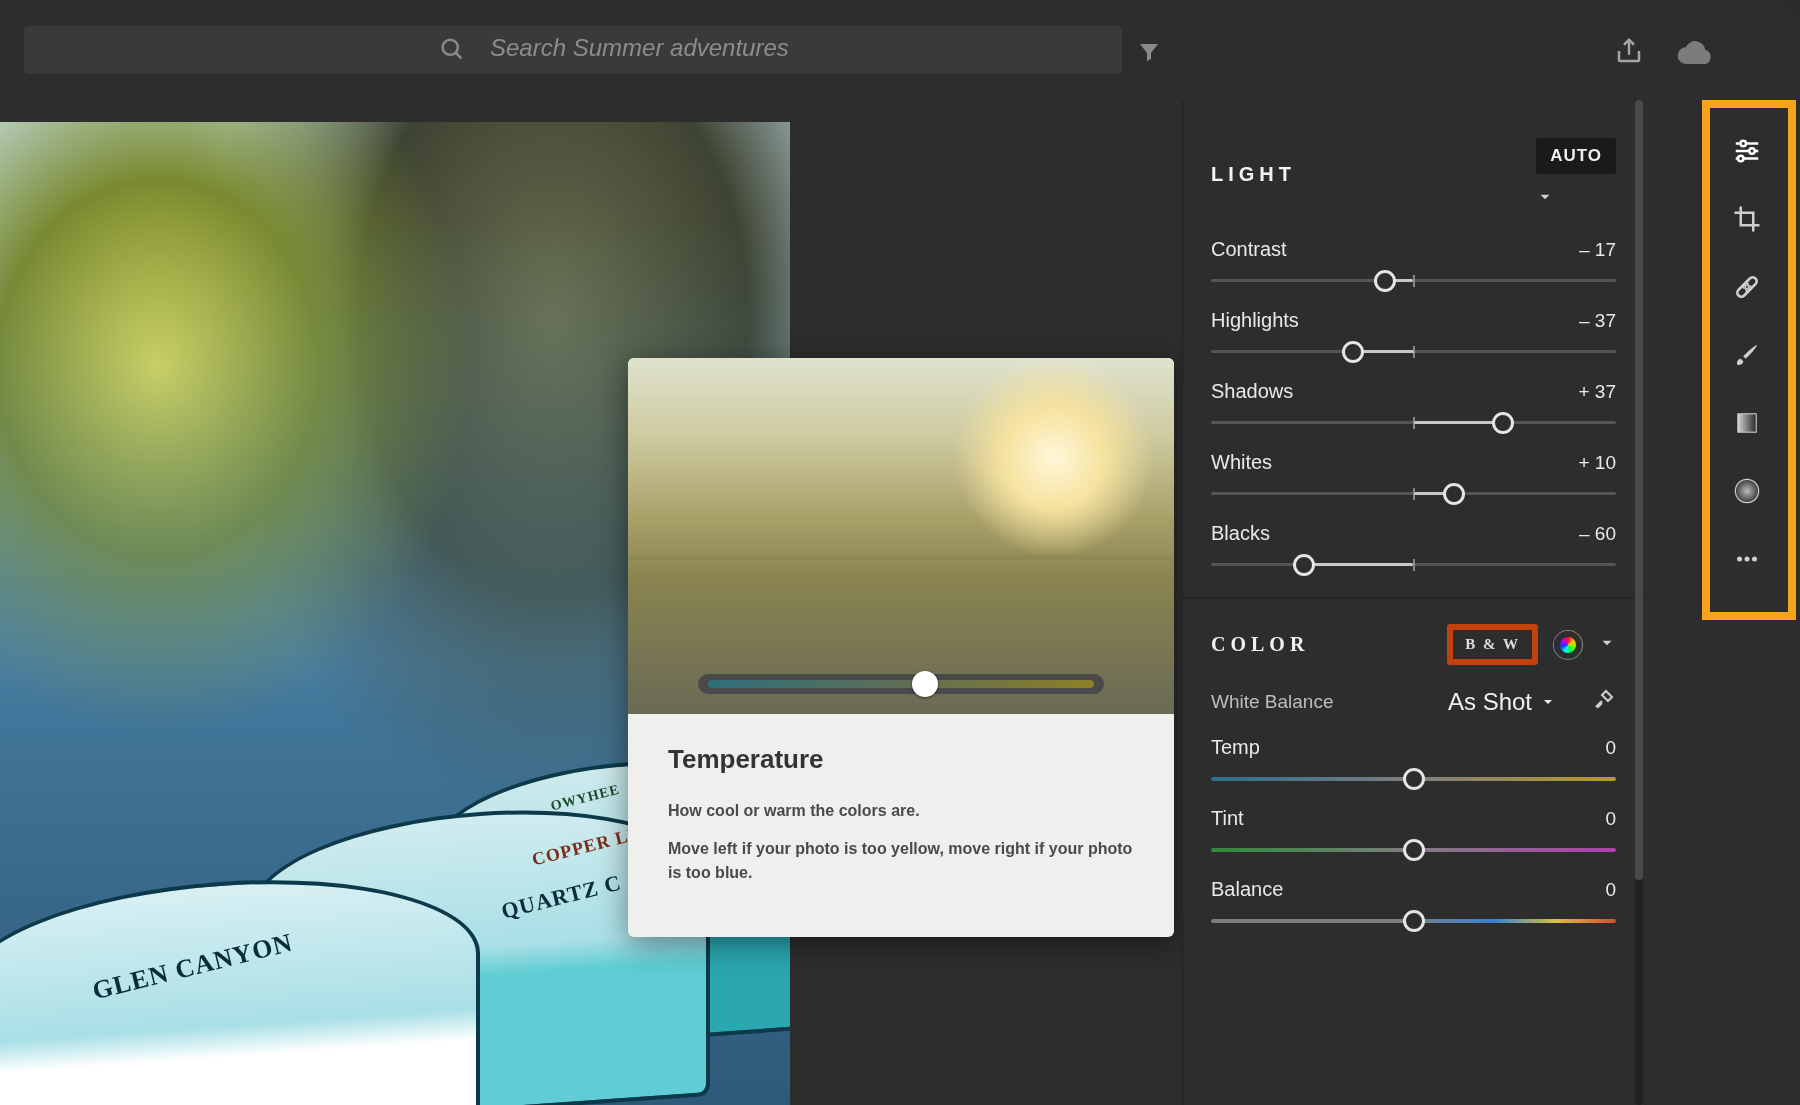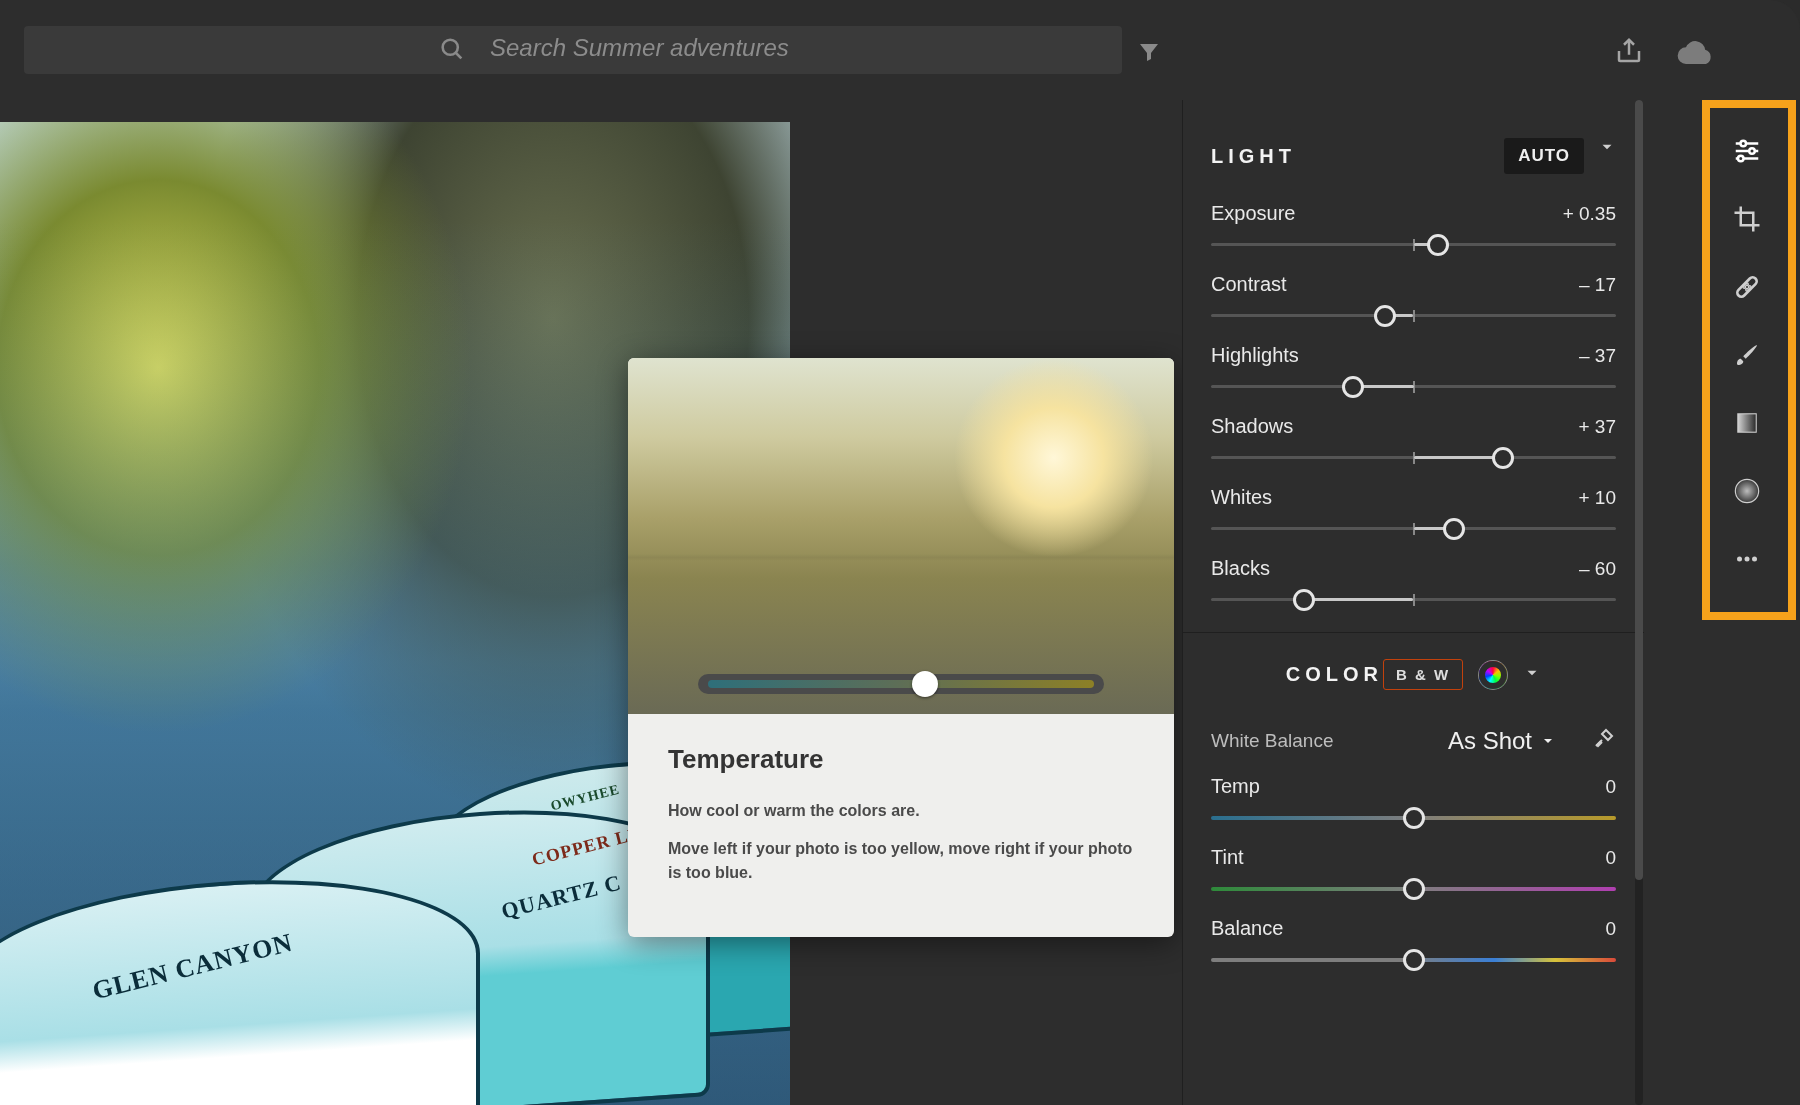--- a/index.html
+++ b/index.html
@@ -56,7 +56,7 @@
   .panel { position:absolute; left:1182px; top:100px; width:462px; bottom:0; background:#2d2d2d; padding:38px 28px 0 28px; border-left:1px solid #1f1f1f; }
   .section-head { display:flex; align-items:center; justify-content:space-between; margin-bottom:28px; }
   .section-title { color:#f3f3f3; font-size:20px; font-weight:700; letter-spacing:5px; }
-  .auto-btn { display:flex; gap:14px; }
+  .auto-btn { display:flex; gap:14px;flex-direction:column; }
   .auto-pill { background:#1a1a1a; color:#efefef; font-weight:700; font-size:17px; letter-spacing:1px; padding:8px 14px; border-radius:3px; }
   .chev { color:#cfcfcf; }
   .row { margin-bottom:16px; }

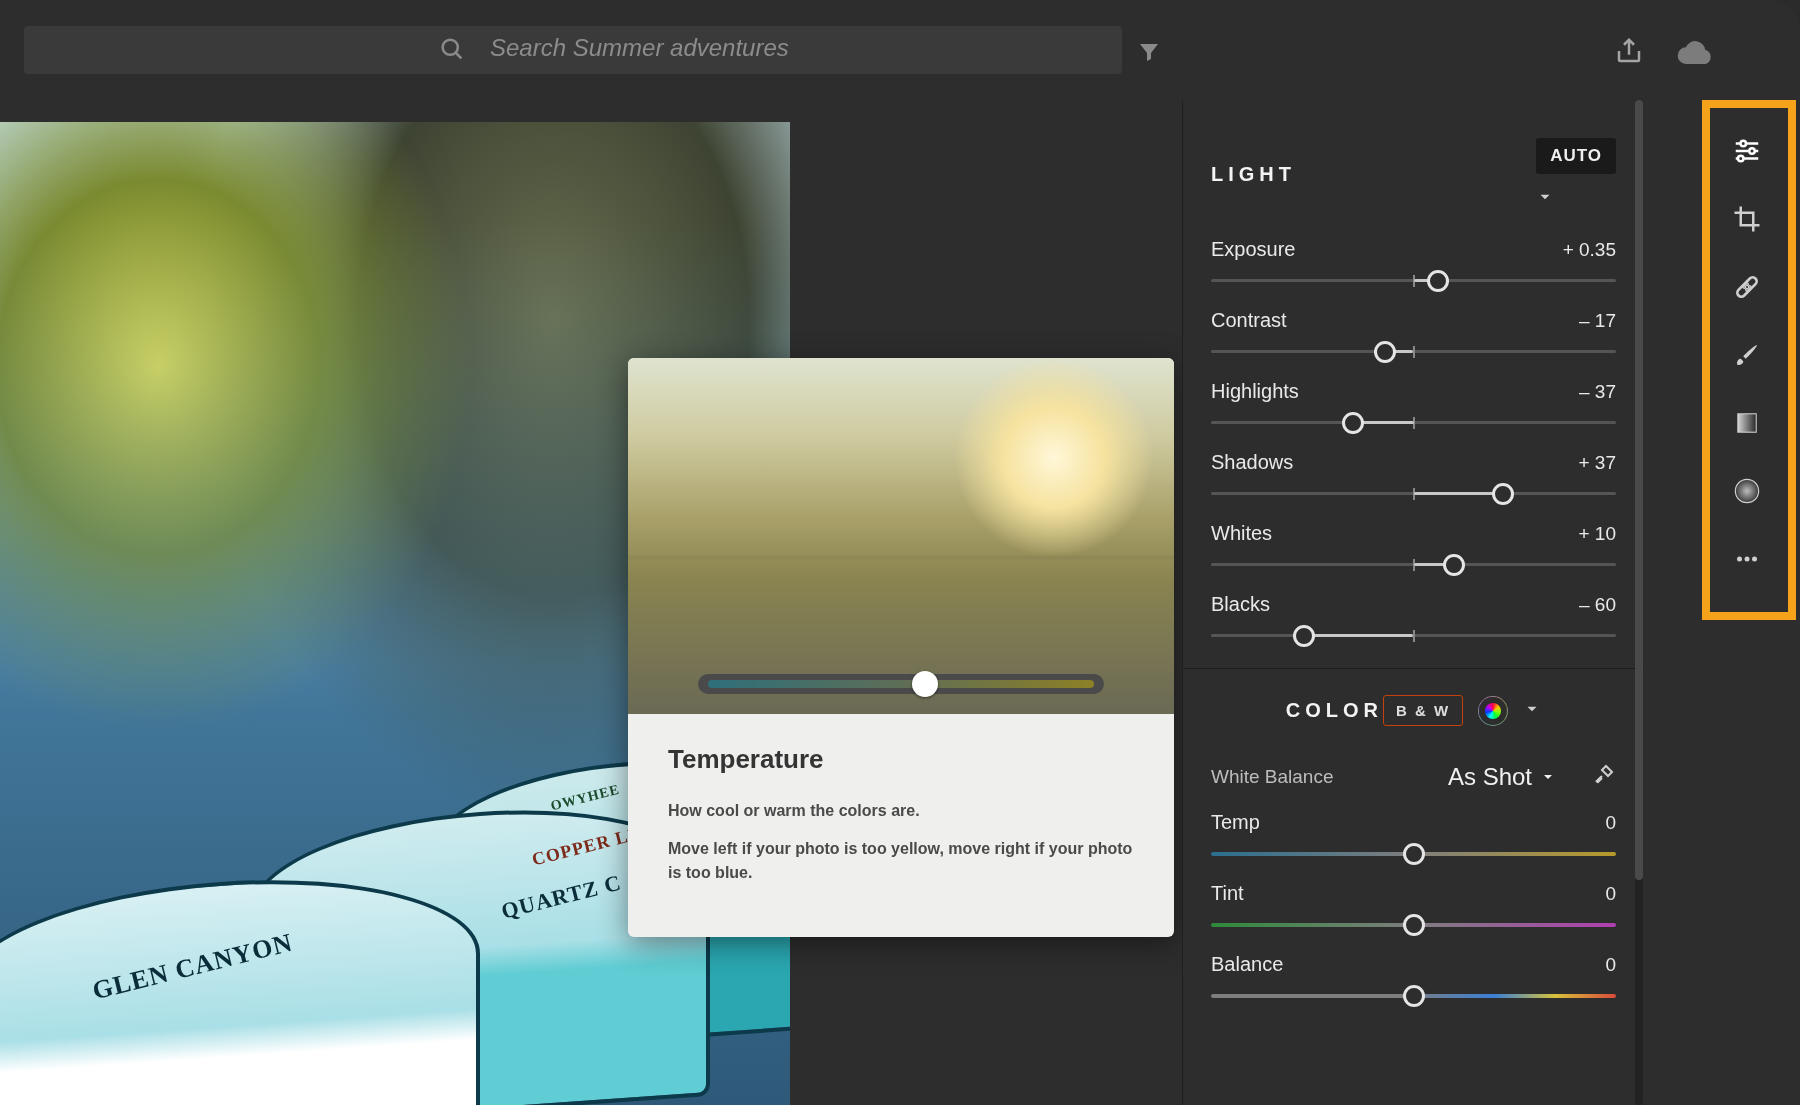--- a/index.html
+++ b/index.html
@@ -177,18 +177,6 @@
     <div id="light-sliders">
         <div class="row">
           <div class="row-head">
-            <span>Exposure</span>
-            <span class="row-val">+ 0.35</span>
-          </div>
-          <div class="track">
-            <div class="rail"></div>
-            <div class="center-tick"></div>
-            <div class="rail-active-left" style="left:50%; width:6%"></div>
-            <div class="thumb" style="left:56%"></div>
-          </div>
-        </div>
-        <div class="row">
-          <div class="row-head">
             <span>Contrast</span>
             <span class="row-val">– 17</span>
           </div>

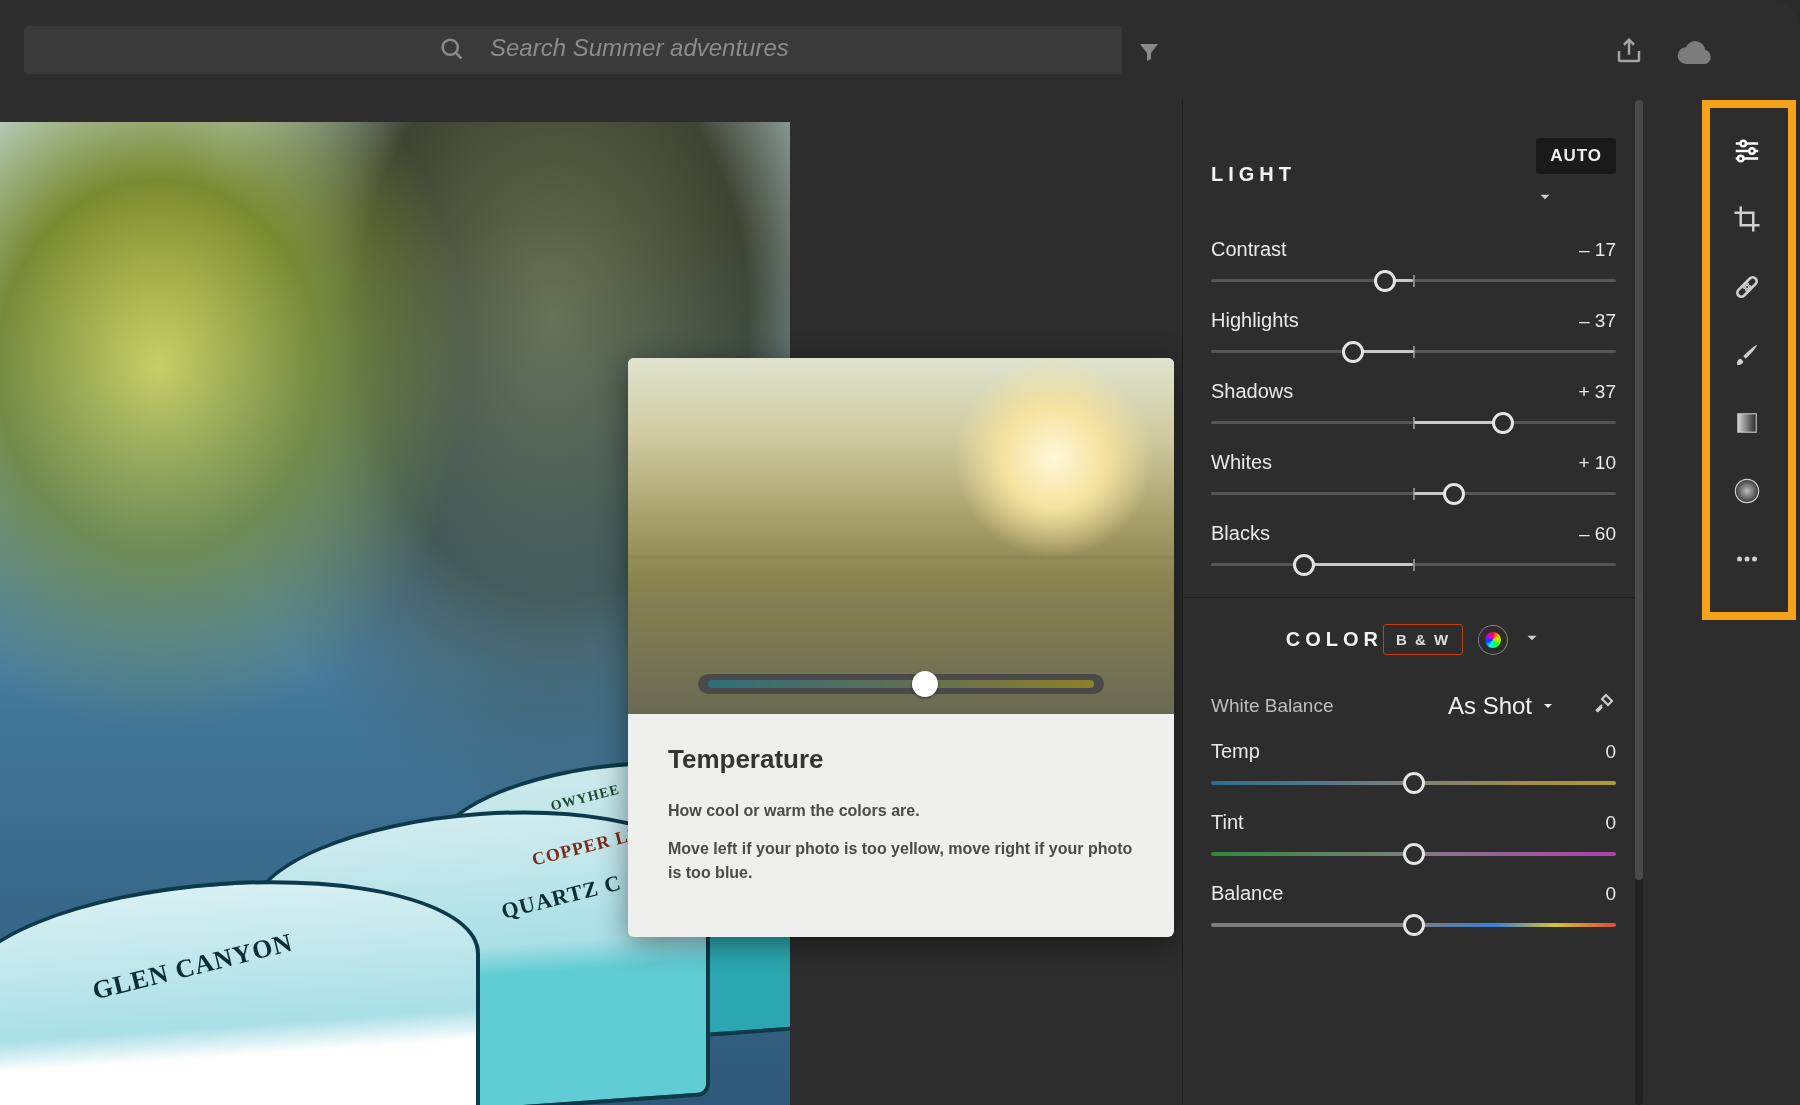--- a/index.html
+++ b/index.html
@@ -74,7 +74,7 @@
 
   .divider { height:1px; background:#1f1f1f; margin:20px -28px 26px; }
 
-  .color-head { display:flex; align-items:center; justify-content:center; margin-bottom:36px; }
+  .color-head { display:flex; align-items:center; justify-content:space-between; margin-bottom:22px;font-family:Liberation Serif, serif; }
   .color-right { display:flex; align-items:center; gap:16px; }
   .bw-pill { border:1px solid #c2410c; color:#dedede; font-weight:700; font-size:15px; letter-spacing:2px; padding:6px 12px; border-radius:3px; }
   .colorwheel { width:28px; height:28px; border-radius:50%;

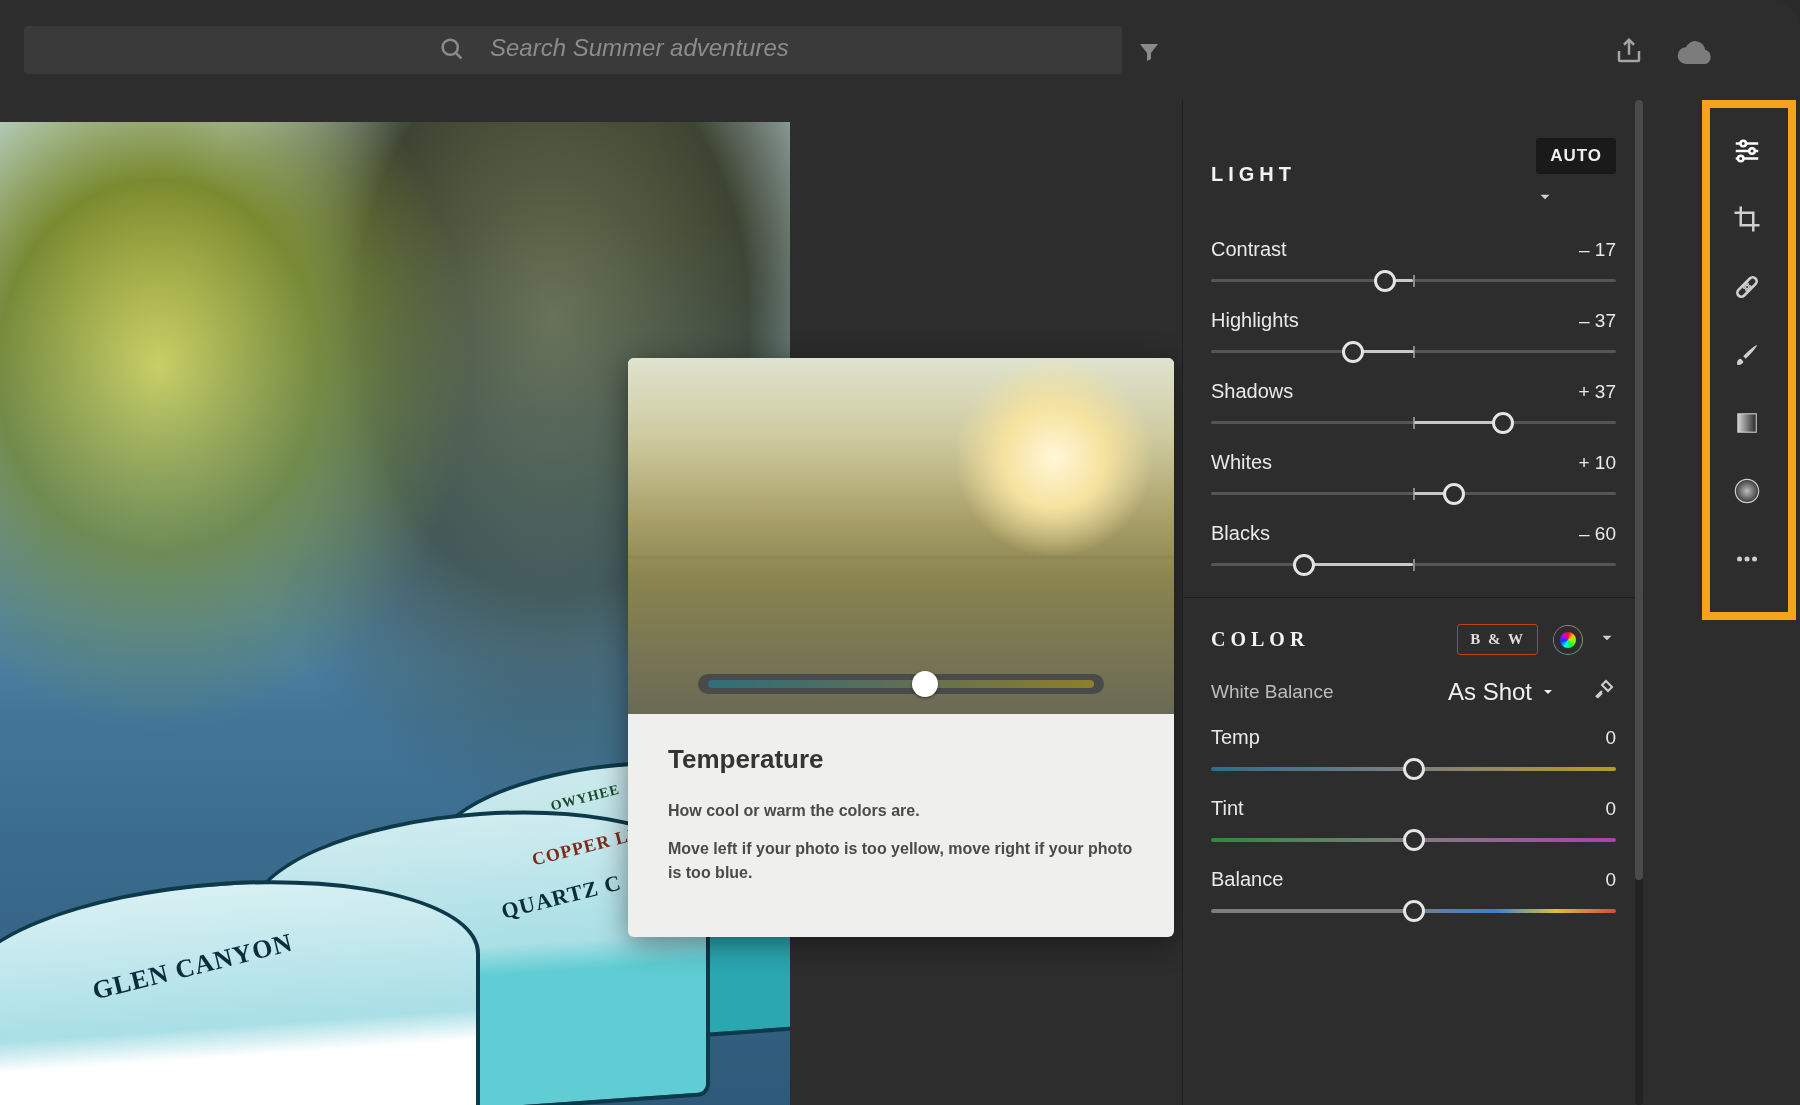--- a/index.html
+++ b/index.html
@@ -76,7 +76,7 @@
 
   .color-head { display:flex; align-items:center; justify-content:space-between; margin-bottom:22px;font-family:Liberation Serif, serif; }
   .color-right { display:flex; align-items:center; gap:16px; }
-  .bw-pill { border:1px solid #c2410c; color:#dedede; font-weight:700; font-size:15px; letter-spacing:2px; padding:6px 12px; border-radius:3px; }
+  .bw-pill { border:6px solid #c2410c; color:#dedede; font-weight:700; font-size:15px; letter-spacing:2px; padding:6px 12px; border-radius:3px; }
   .colorwheel { width:28px; height:28px; border-radius:50%;
       background: conic-gradient(#ff0040,#ffbf00,#80ff00,#00ff40,#00ffff,#0040ff,#bf00ff,#ff0040);
       box-shadow: inset 0 0 0 6px #2d2d2d, 0 0 0 1px #888; }

